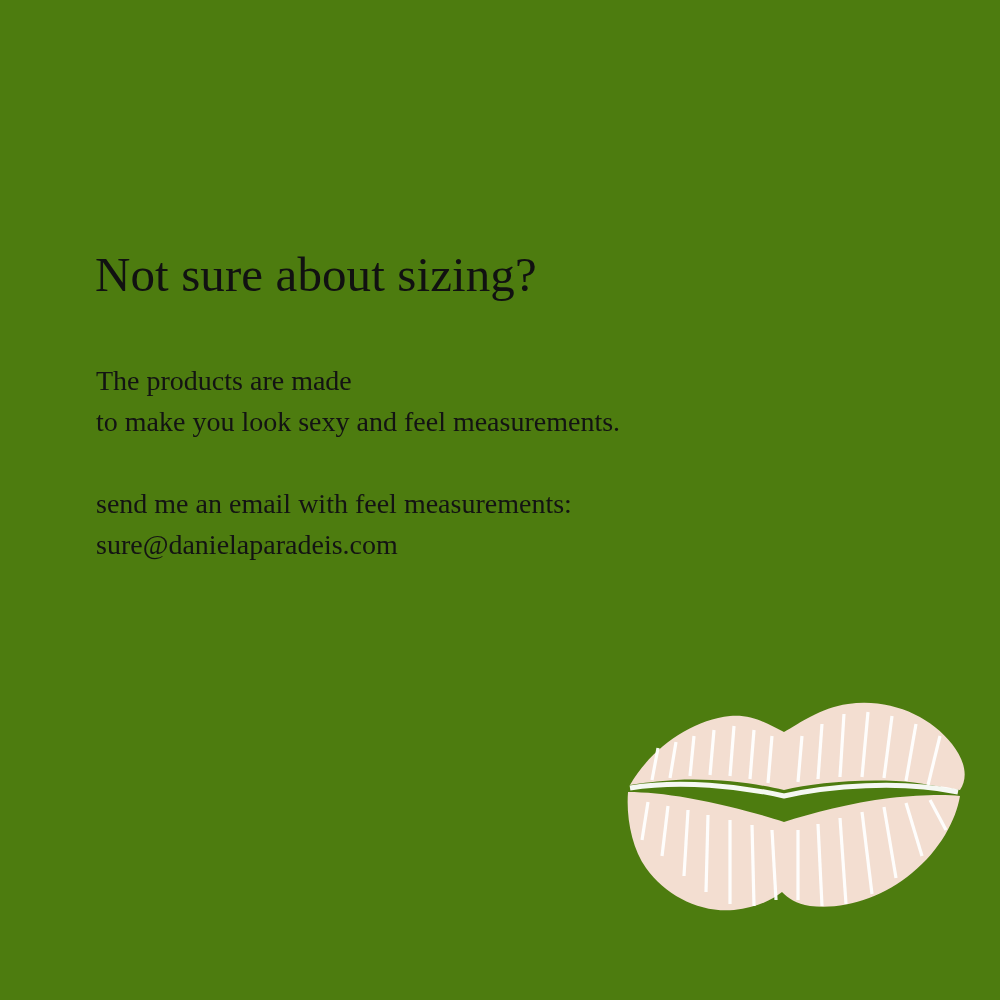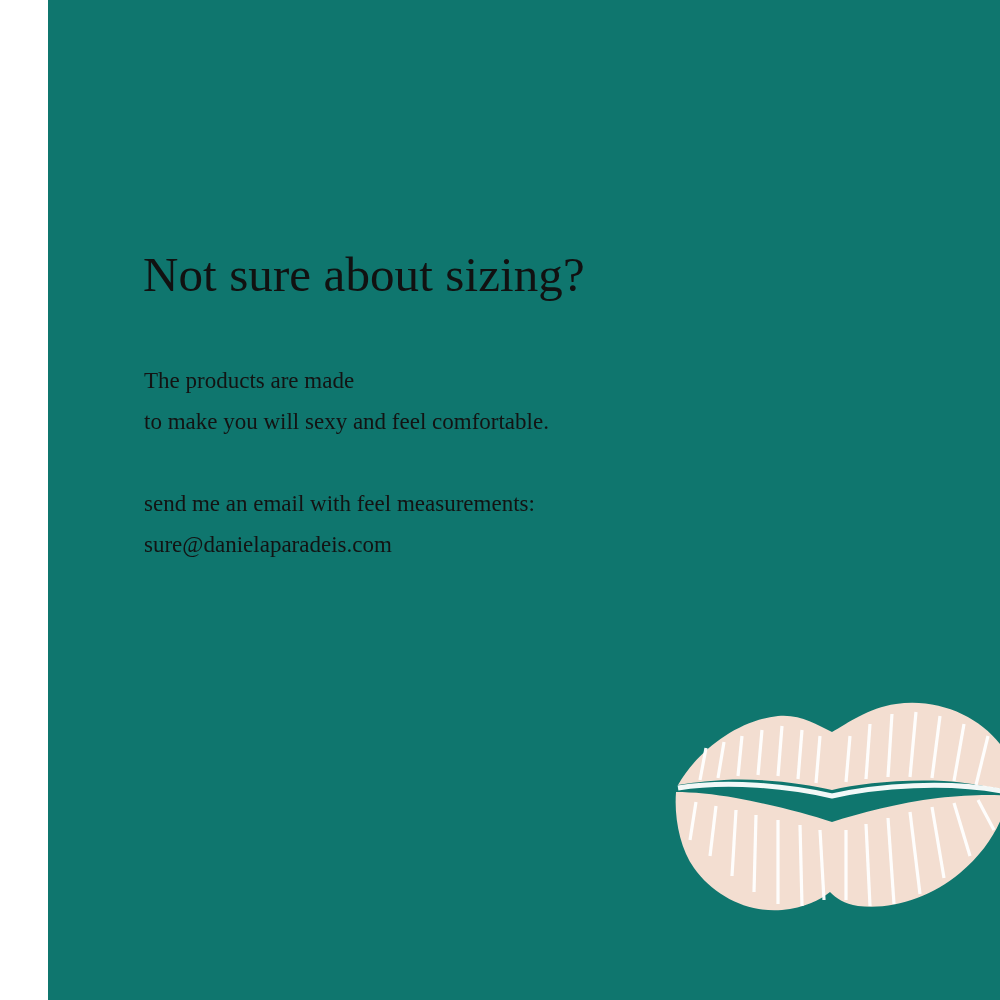--- a/index.html
+++ b/index.html
@@ -18,8 +18,7 @@
   .page {
     position: absolute;
     inset: 0;
-    background: #0f766e;
-    margin-left: 48px;
+    background: #4d7c0f;
   }
   .heading {
     position: absolute;

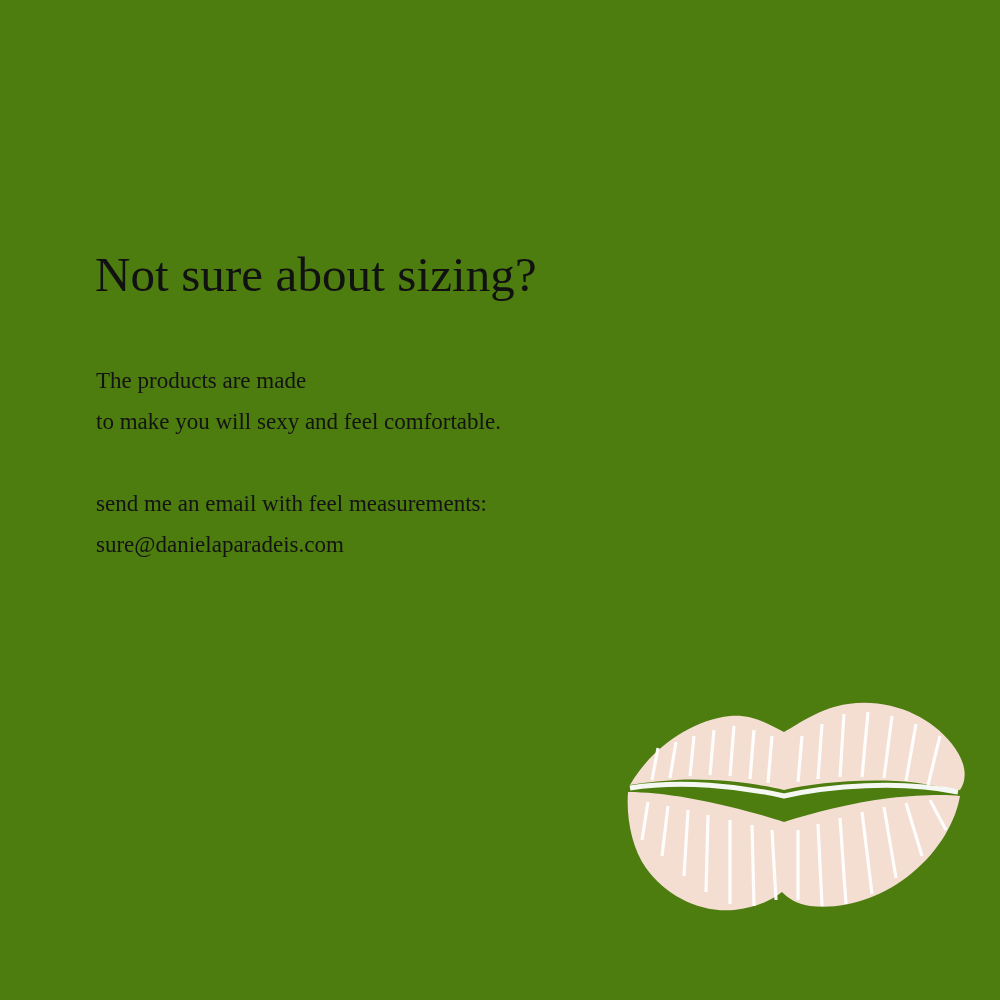--- a/index.html
+++ b/index.html
@@ -38,7 +38,7 @@
     width: 700px;
   }
   .para {
-    font-size: 23px;
+    font-size: 28px;
     line-height: 41px;
     color: #131313;
     margin: 0;

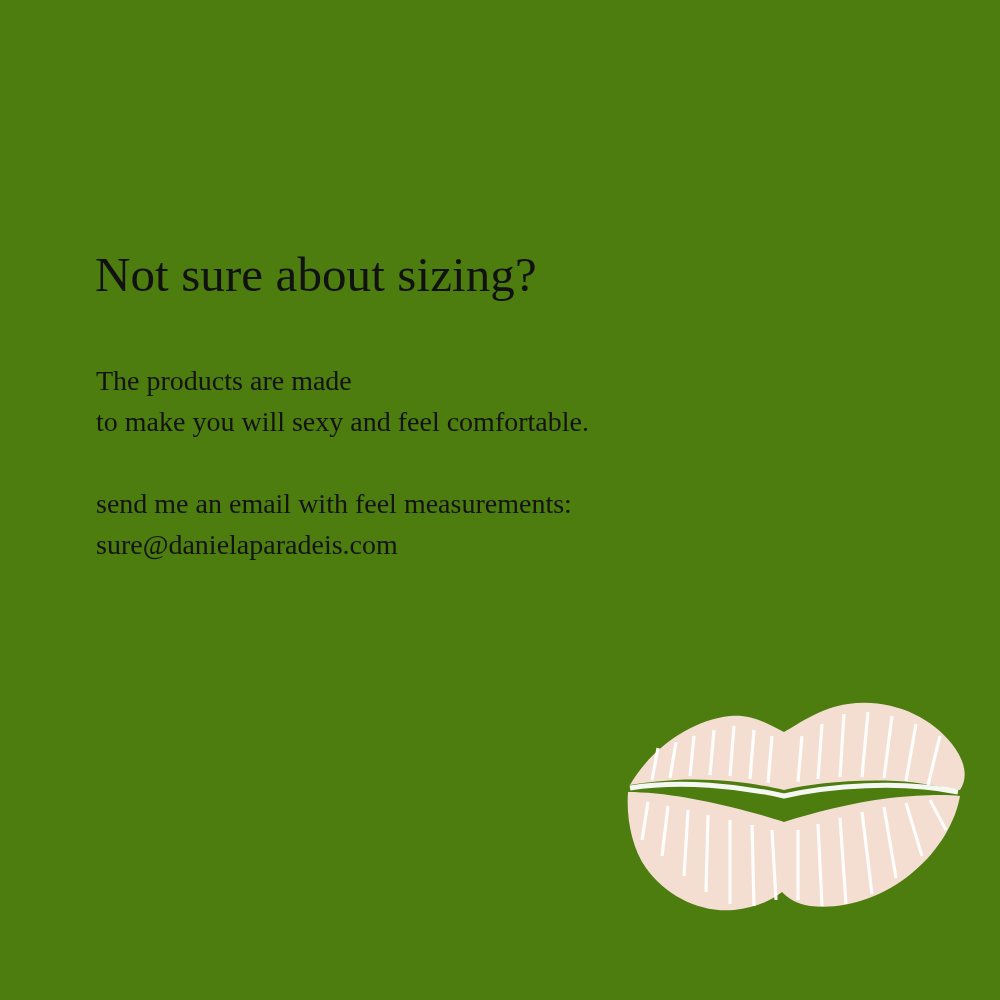--- a/index.html
+++ b/index.html
@@ -70,7 +70,7 @@
 
     <p class="para">
       <span class="line">The products are made</span>
-      <span class="line">to make you will sexy and feel comfortable.</span>
+      <span class="line">to make you look sexy and feel measurements.</span>
     </p>
 
     <p class="para">

